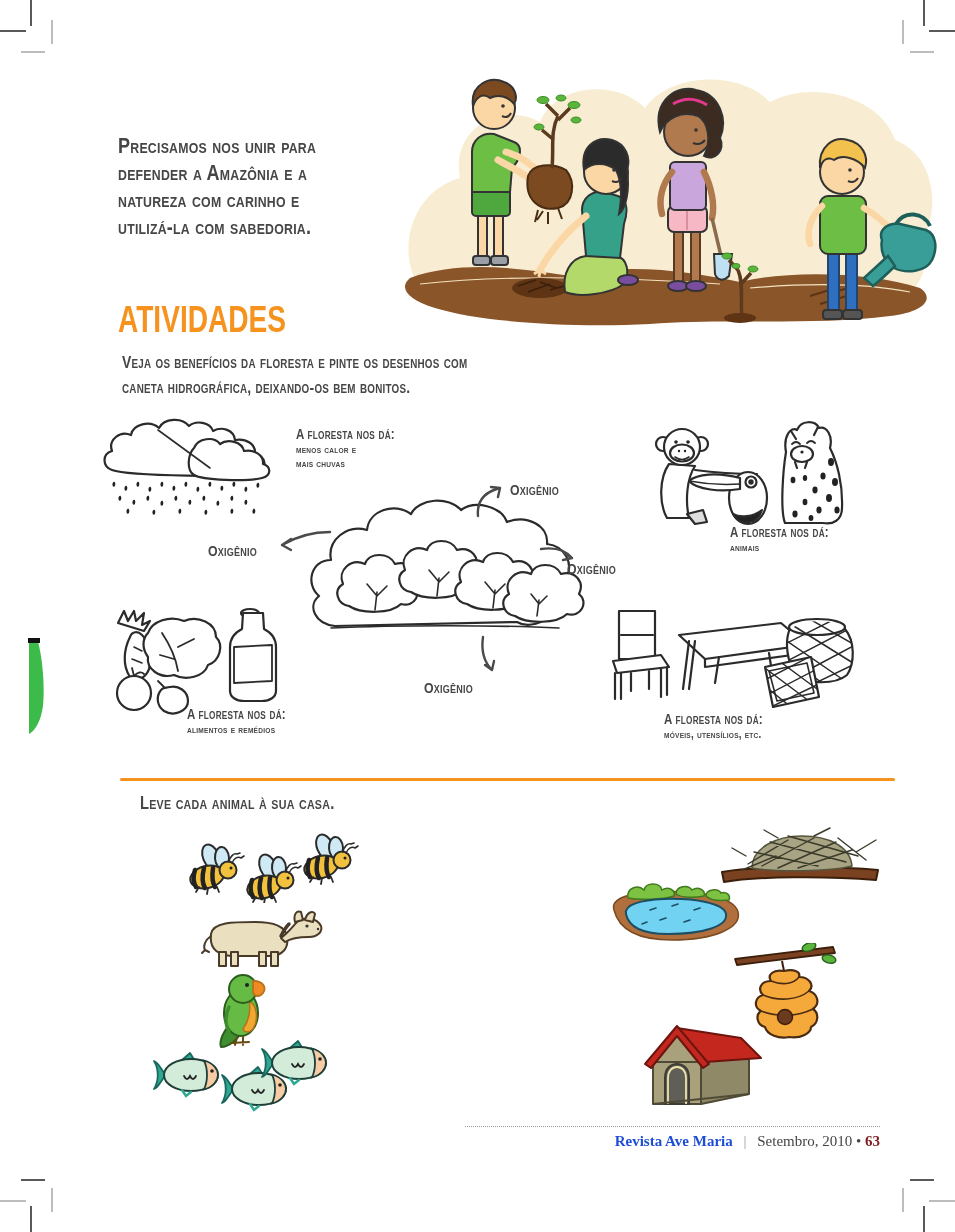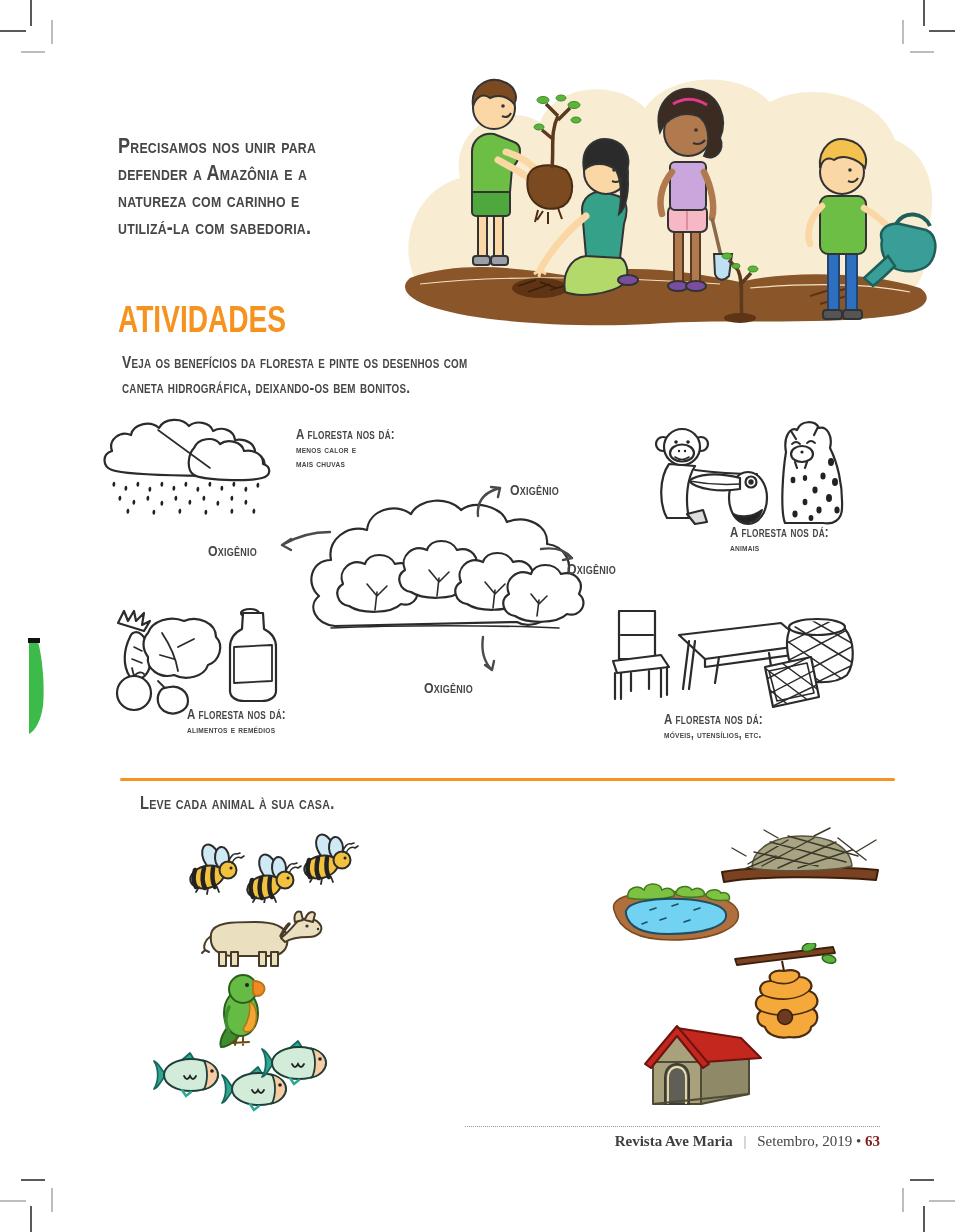--- a/index.html
+++ b/index.html
@@ -24,7 +24,7 @@
   .mark.lite{background:#BBBDBF;}
   .footer-rule{border-top:1.5px dotted #9a9a9a;}
   .footer-text{font-family:"Liberation Serif",serif;font-size:15px;color:#444;text-align:right;white-space:nowrap;}
-  .footer-text .mag{font-weight:700;color:#404040;margin-top:29px;}
+  .footer-text .mag{font-weight:700;color:#1d4ed8;margin-top:29px;}
   .footer-text .sep{color:#9a9a9a;padding:0 7px;}
   .footer-text .pg{font-weight:700;color:#7f1d1d;}
   svg{display:block;}

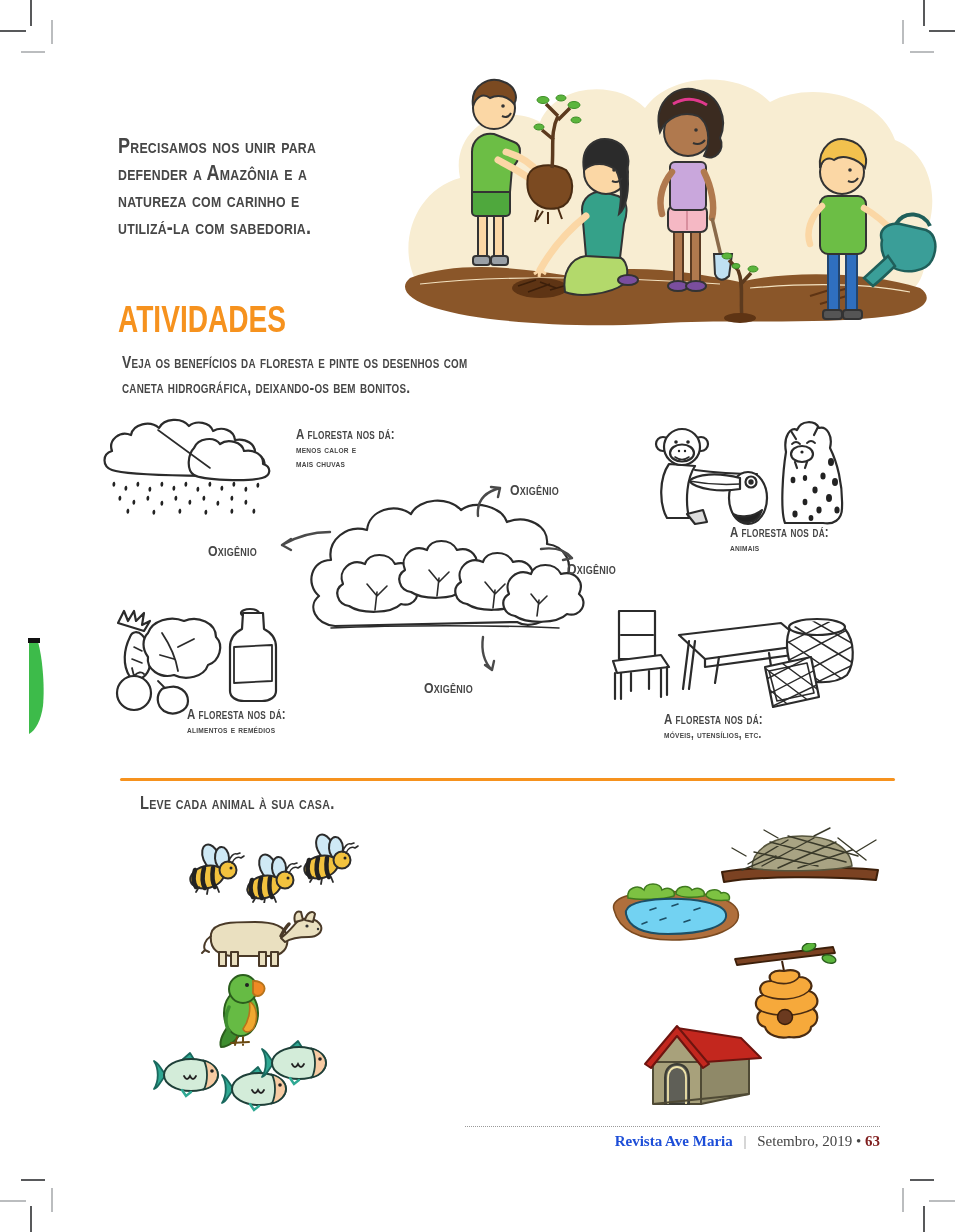--- a/index.html
+++ b/index.html
@@ -491,7 +491,7 @@
   <div class="abs footer-text" style="left:465px;top:1133px;width:415px;">
     <span class="mag">Revista Ave Maria</span>
     <span class="sep">|</span>
-    <span>Setembro, 2019</span>
+    <span>Setembro, 2010</span>
     <span>•</span>
     <span class="pg">63</span>
   </div>

